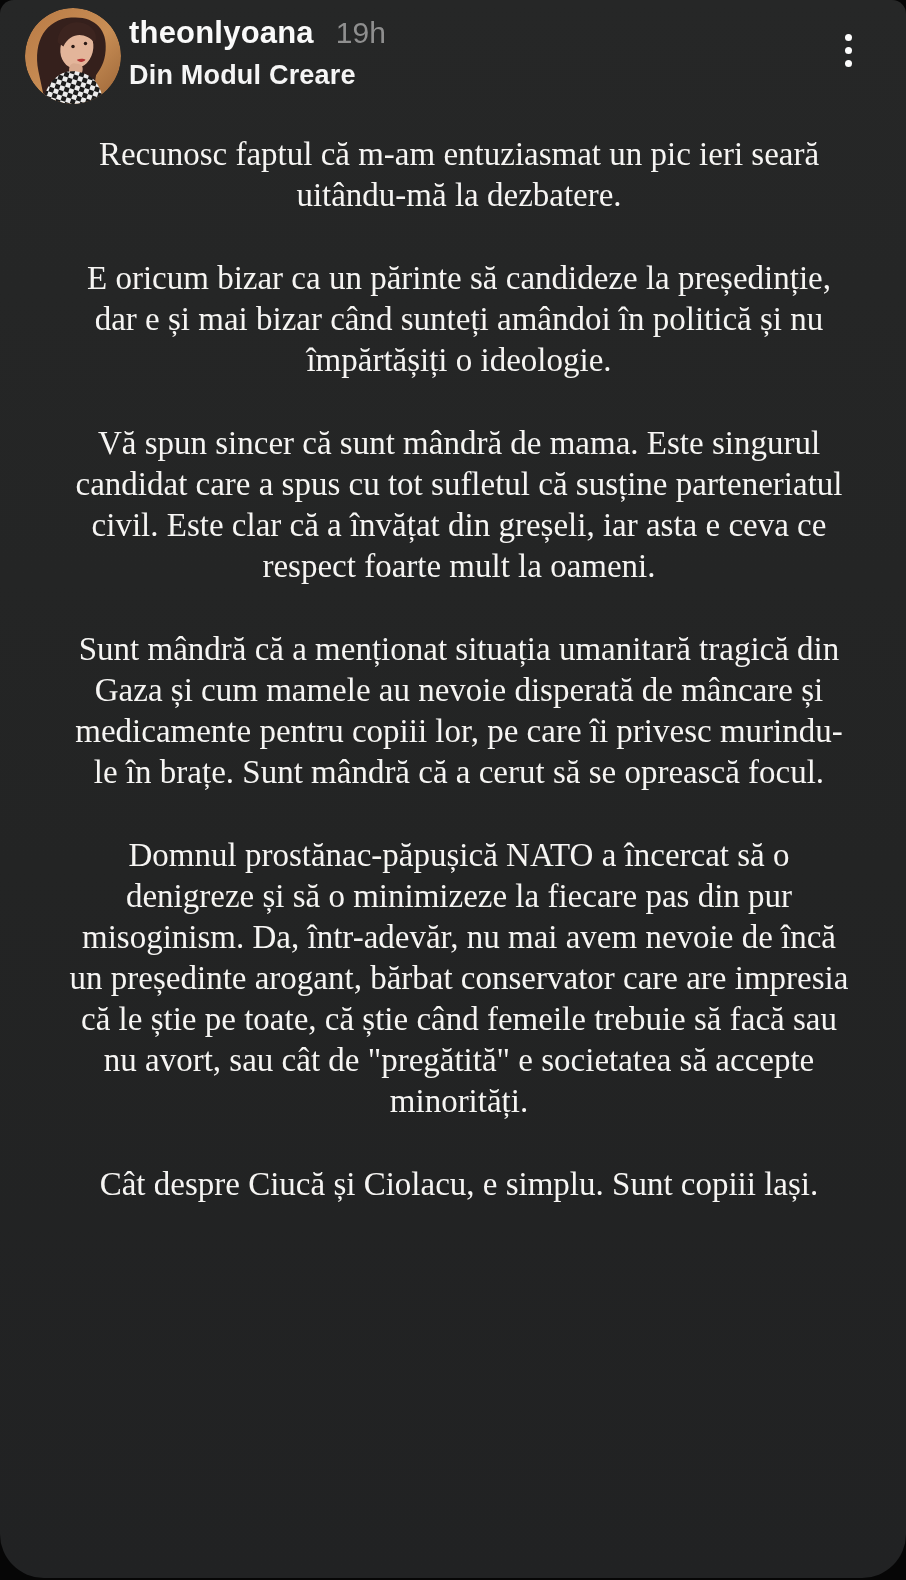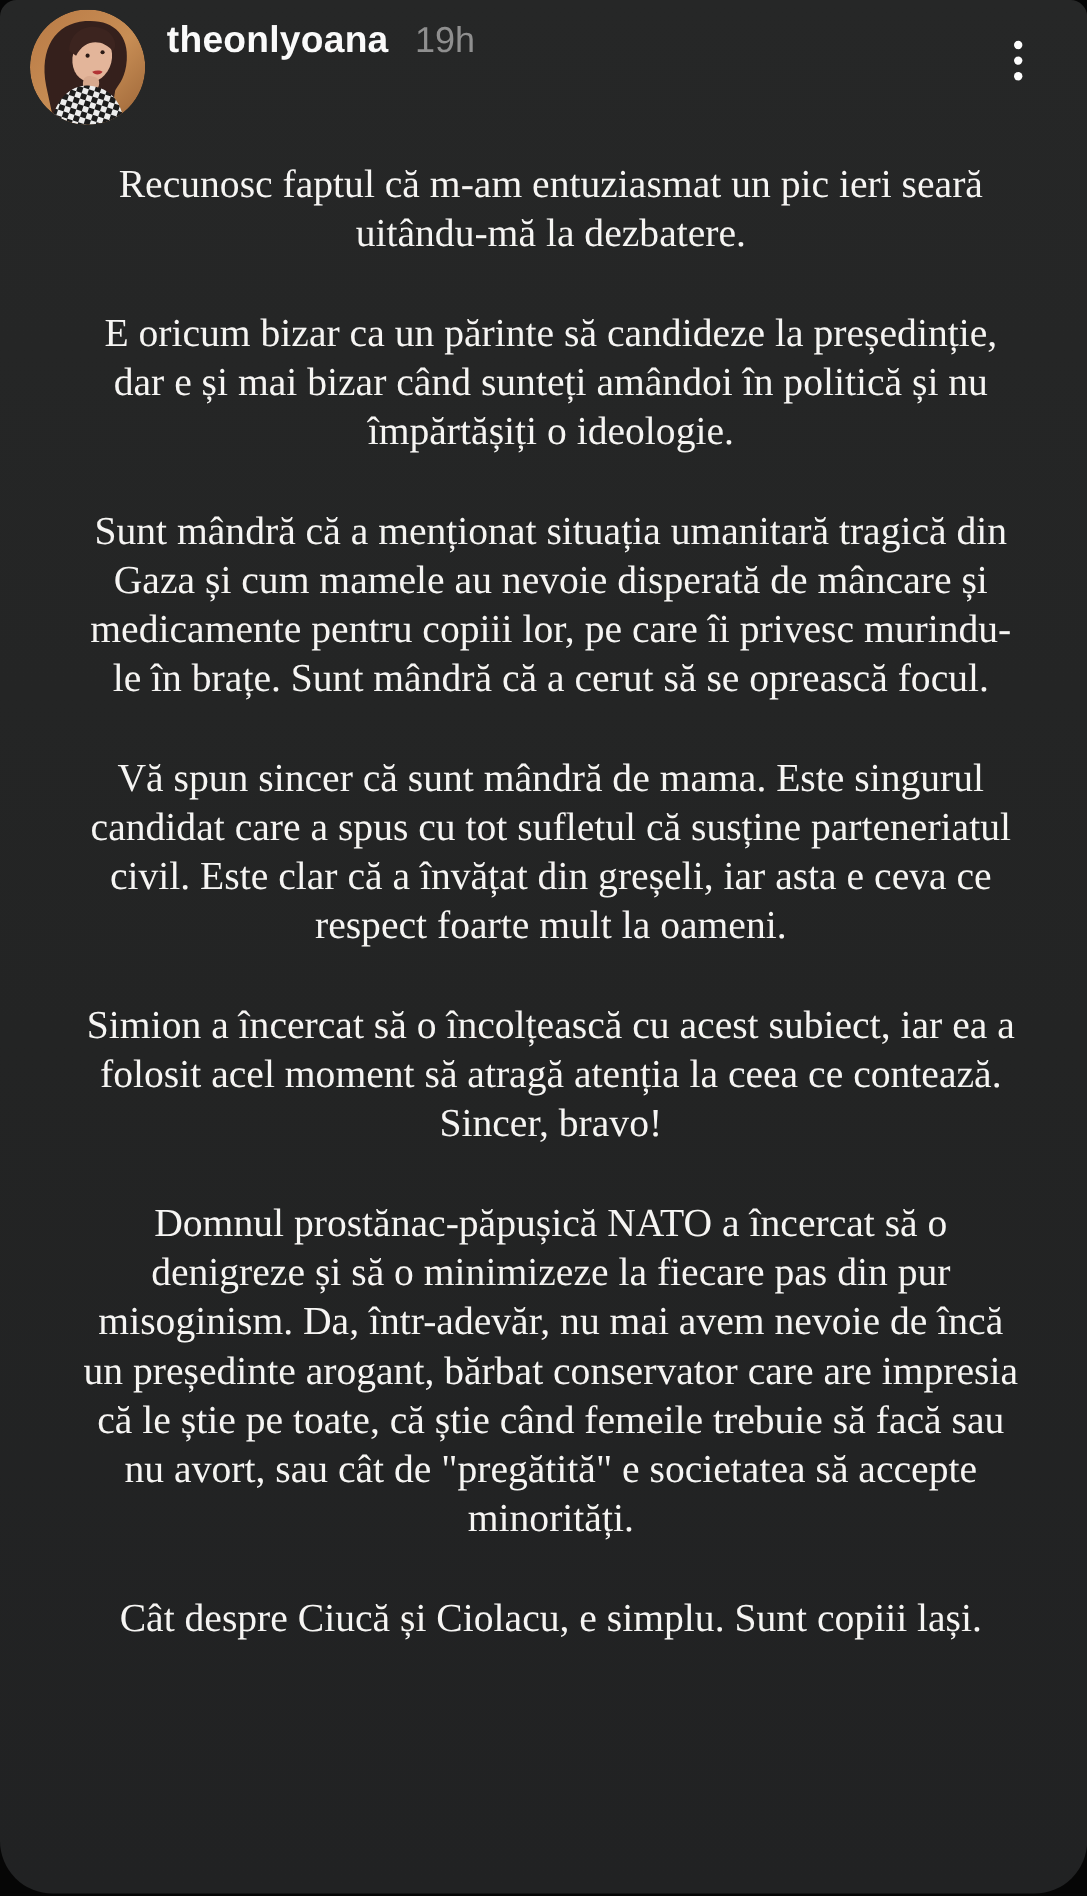--- a/index.html
+++ b/index.html
@@ -39,7 +39,7 @@
   }
   .avatar-wrap svg { display: block; width: 100%; height: 100%; }
   .header-text {
-    margin-left: 18px;
+    margin-left: 8px;
     padding-top: 8px;
   }
   .username-row {

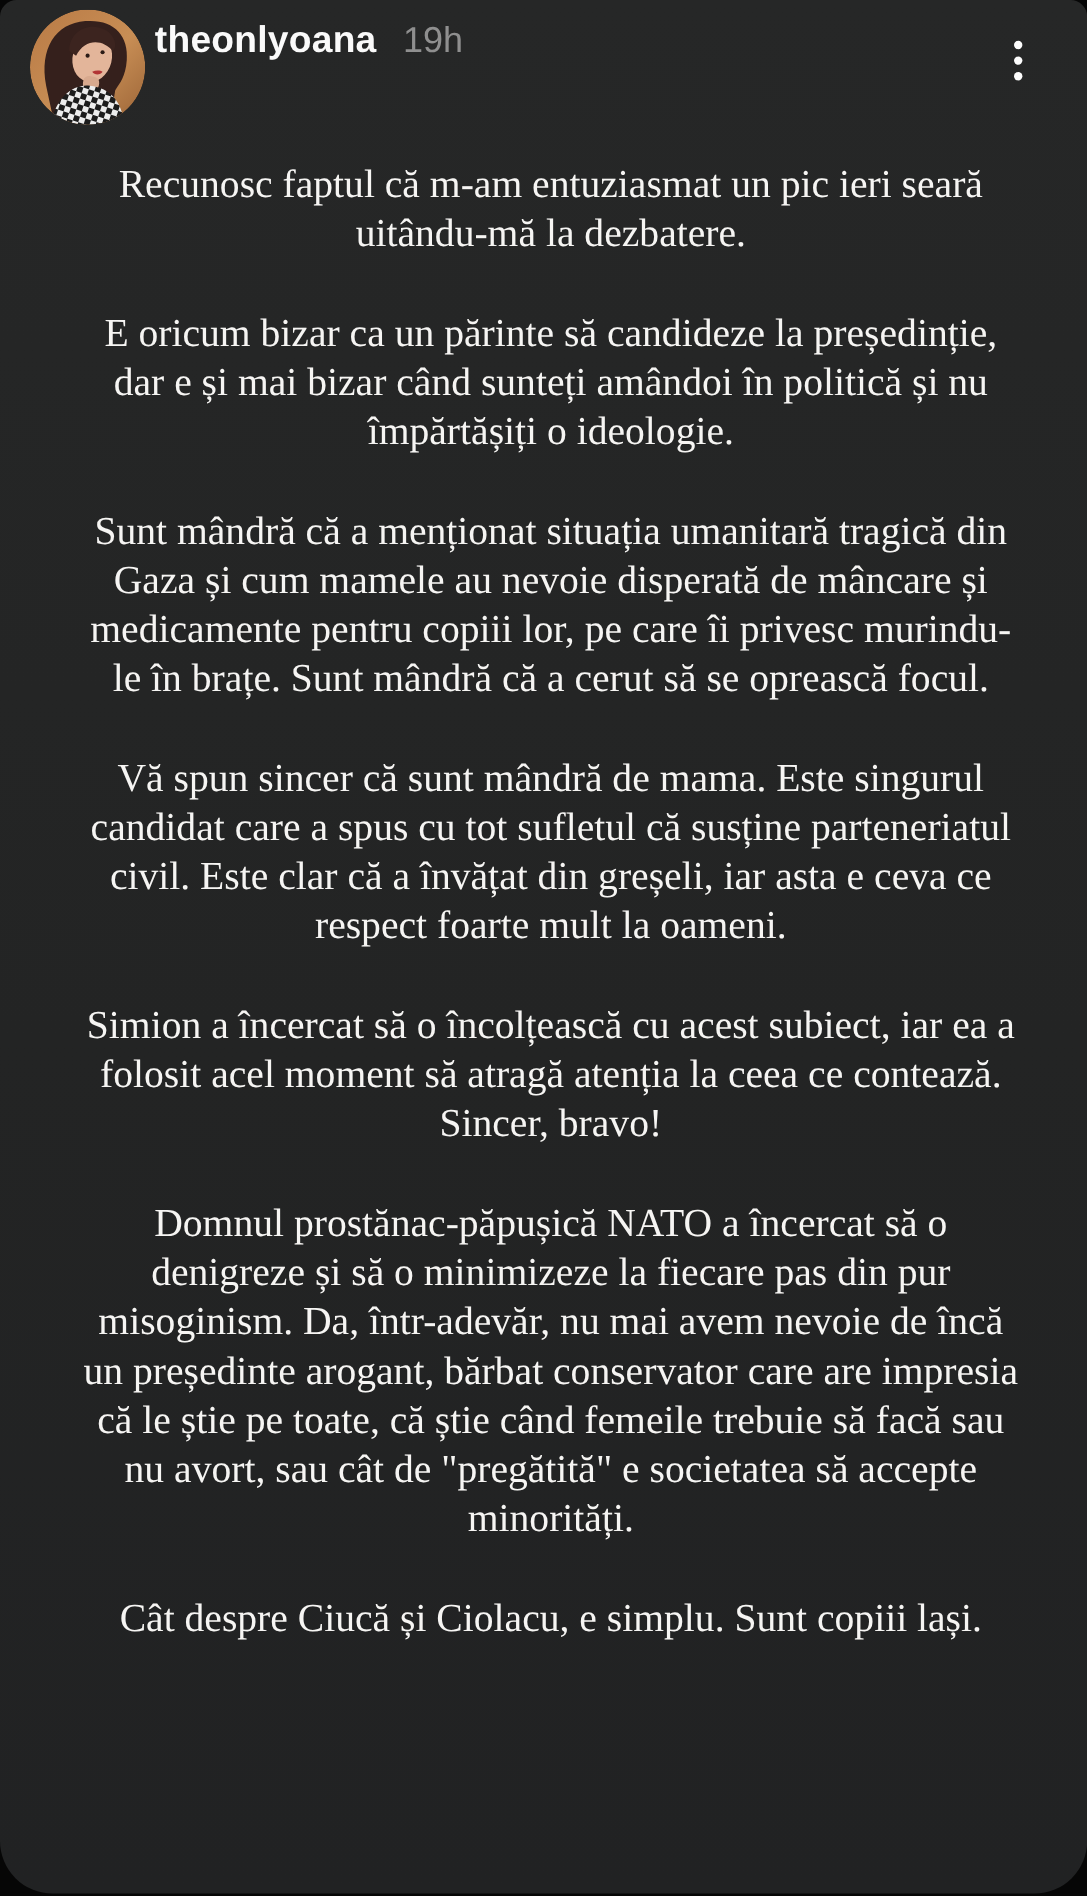--- a/index.html
+++ b/index.html
@@ -158,6 +158,7 @@
         <span class="username">theonlyoana</span>
         <span class="timestamp">19h</span>
       </div>
+      <div class="subtitle">Din Modul Creare</div>
     </div>
 
     <button class="menu-button" aria-label="more options">

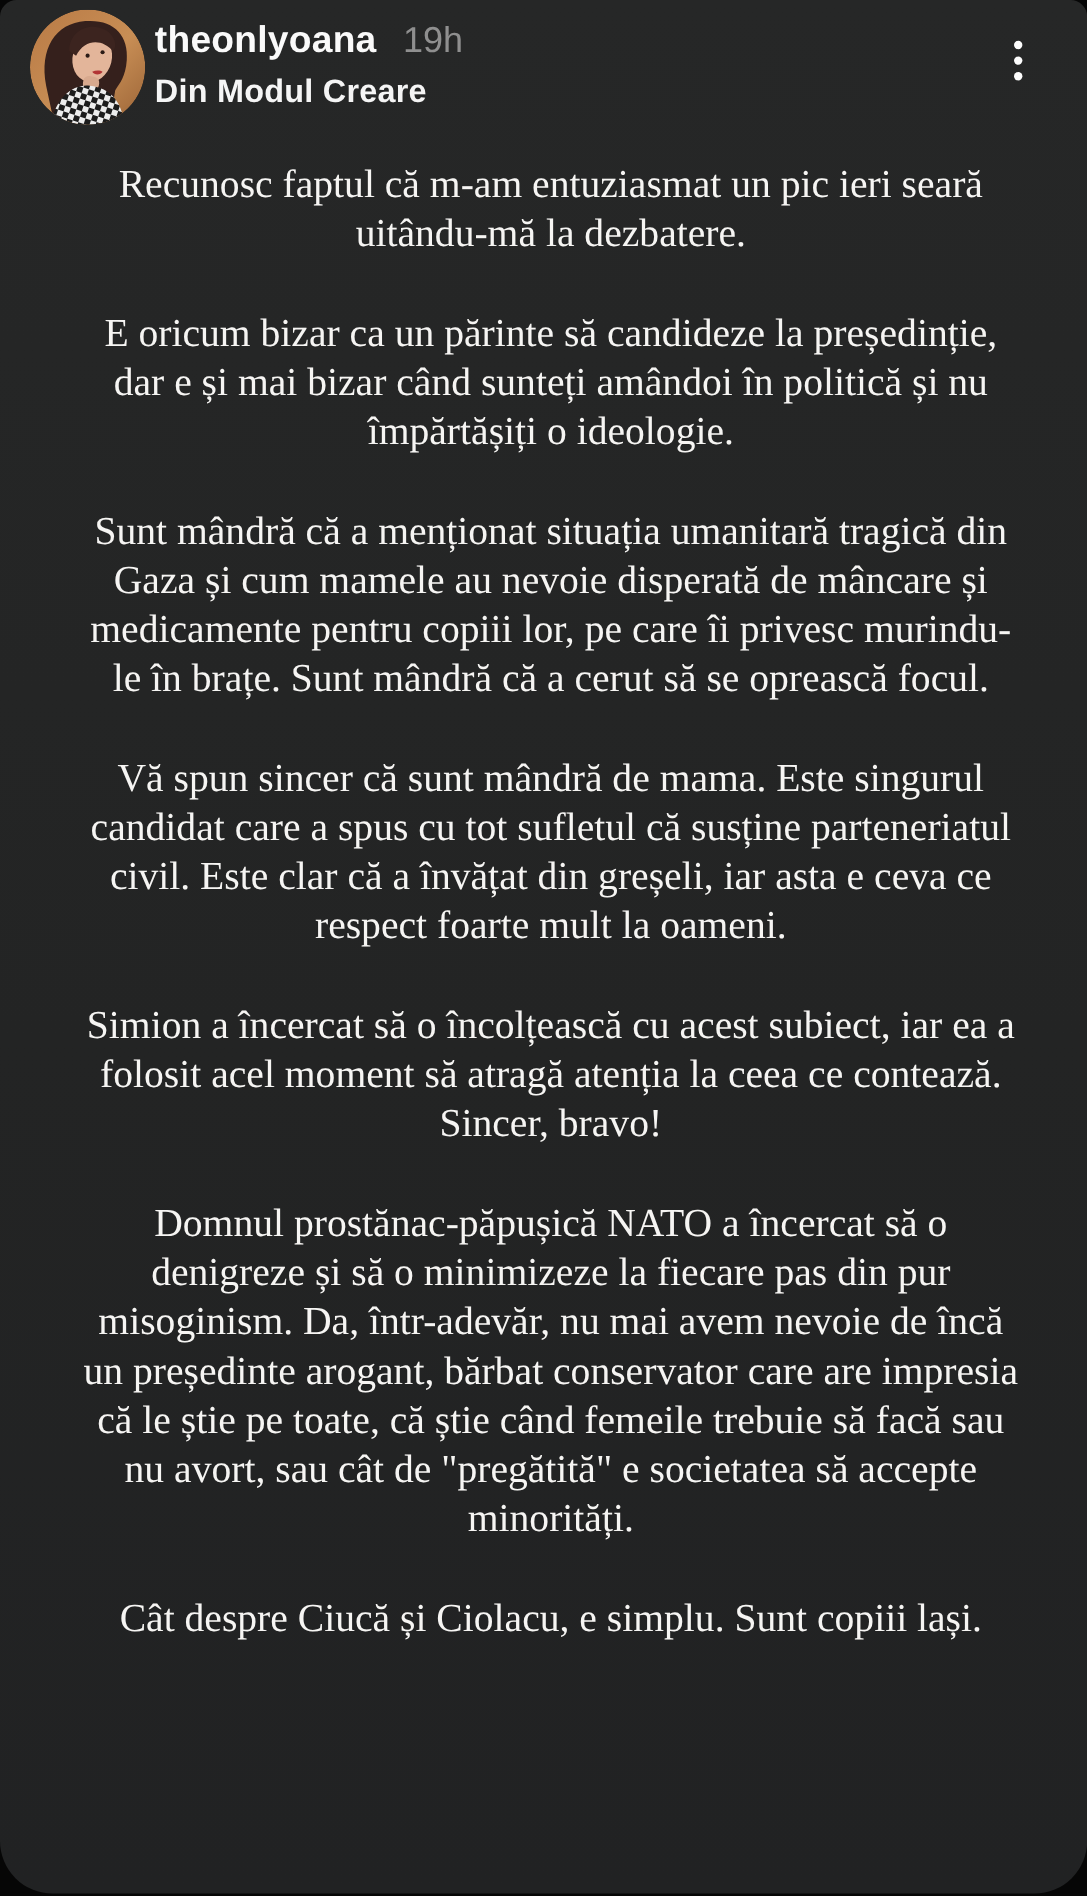--- a/index.html
+++ b/index.html
@@ -171,8 +171,8 @@
   <div class="story-body">
       <p class="para">Recunosc faptul că m-am entuziasmat un pic ieri seară uitându-mă la dezbatere.</p>
       <p class="para">E oricum bizar ca un părinte să candideze la președinție, dar e și mai bizar când sunteți amândoi în politică și nu împărtășiți o ideologie.</p>
+      <p class="para">Vă spun sincer că sunt mândră de mama. Este singurul candidat care a spus cu tot sufletul că susține parteneriatul civil. Este clar că a învățat din greșeli, iar asta e ceva ce respect foarte mult la oameni.</p>
       <p class="para">Sunt mândră că a menționat situația umanitară tragică din Gaza și cum mamele au nevoie disperată de mâncare și medicamente pentru copiii lor, pe care îi privesc murindu-le în brațe. Sunt mândră că a cerut să se oprească focul.</p>
-      <p class="para">Vă spun sincer că sunt mândră de mama. Este singurul candidat care a spus cu tot sufletul că susține parteneriatul civil. Este clar că a învățat din greșeli, iar asta e ceva ce respect foarte mult la oameni.</p>
       <p class="para">Simion a încercat să o încolțească cu acest subiect, iar ea a folosit acel moment să atragă atenția la ceea ce contează. Sincer, bravo!</p>
       <p class="para">Domnul prostănac-păpușică NATO a încercat să o denigreze și să o minimizeze la fiecare pas din pur misoginism. Da, într-adevăr, nu mai avem nevoie de încă un președinte arogant, bărbat conservator care are impresia că le știe pe toate, că știe când femeile trebuie să facă sau nu avort, sau cât de "pregătită" e societatea să accepte minorități.</p>
       <p class="para">Cât despre Ciucă și Ciolacu, e simplu. Sunt copiii lași.</p>

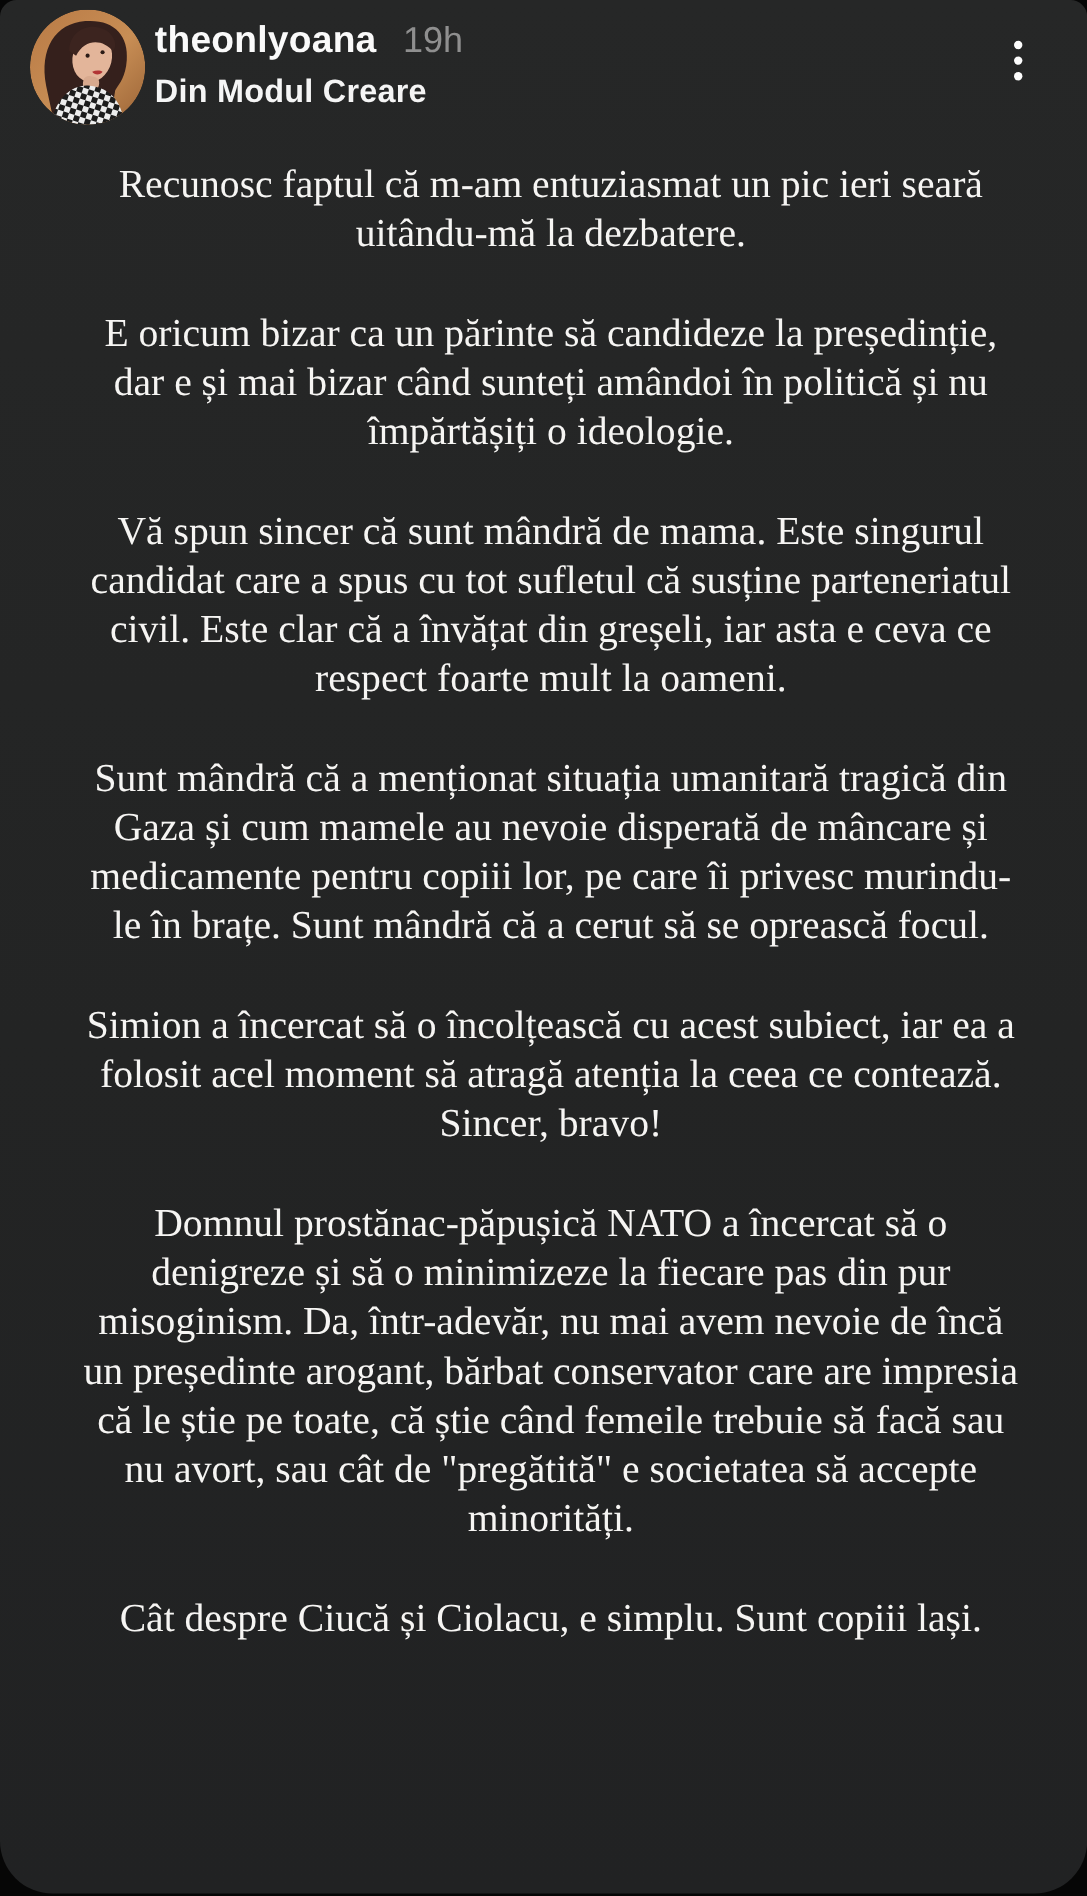--- a/index.html
+++ b/index.html
@@ -173,7 +173,6 @@
       <p class="para">E oricum bizar ca un părinte să candideze la președinție, dar e și mai bizar când sunteți amândoi în politică și nu împărtășiți o ideologie.</p>
       <p class="para">Vă spun sincer că sunt mândră de mama. Este singurul candidat care a spus cu tot sufletul că susține parteneriatul civil. Este clar că a învățat din greșeli, iar asta e ceva ce respect foarte mult la oameni.</p>
       <p class="para">Sunt mândră că a menționat situația umanitară tragică din Gaza și cum mamele au nevoie disperată de mâncare și medicamente pentru copiii lor, pe care îi privesc murindu-le în brațe. Sunt mândră că a cerut să se oprească focul.</p>
-      <p class="para">Simion a încercat să o încolțească cu acest subiect, iar ea a folosit acel moment să atragă atenția la ceea ce contează. Sincer, bravo!</p>
       <p class="para">Domnul prostănac-păpușică NATO a încercat să o denigreze și să o minimizeze la fiecare pas din pur misoginism. Da, într-adevăr, nu mai avem nevoie de încă un președinte arogant, bărbat conservator care are impresia că le știe pe toate, că știe când femeile trebuie să facă sau nu avort, sau cât de "pregătită" e societatea să accepte minorități.</p>
       <p class="para">Cât despre Ciucă și Ciolacu, e simplu. Sunt copiii lași.</p>
     </div>

